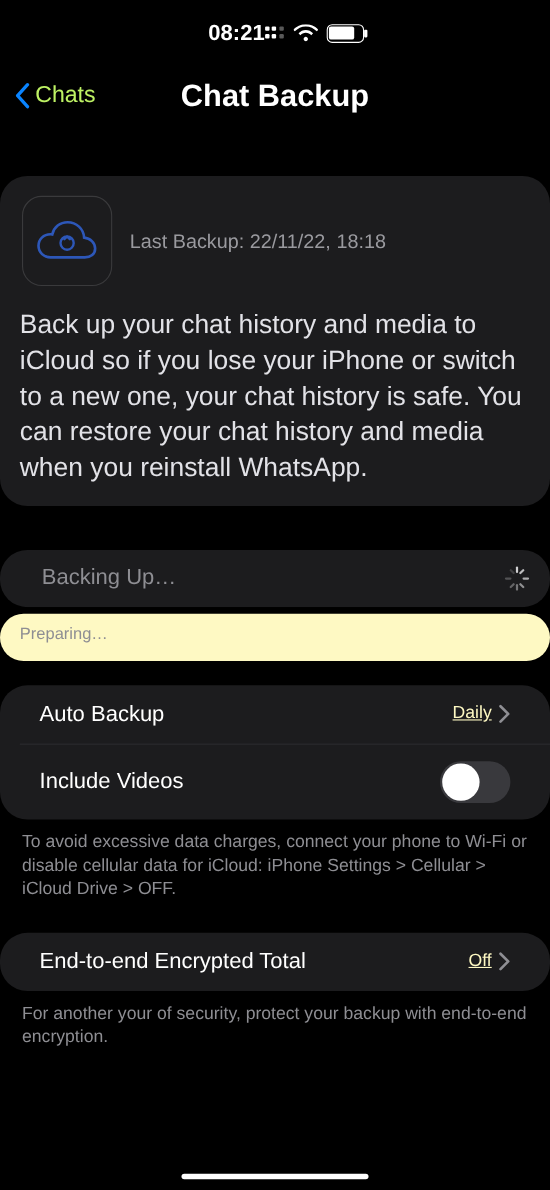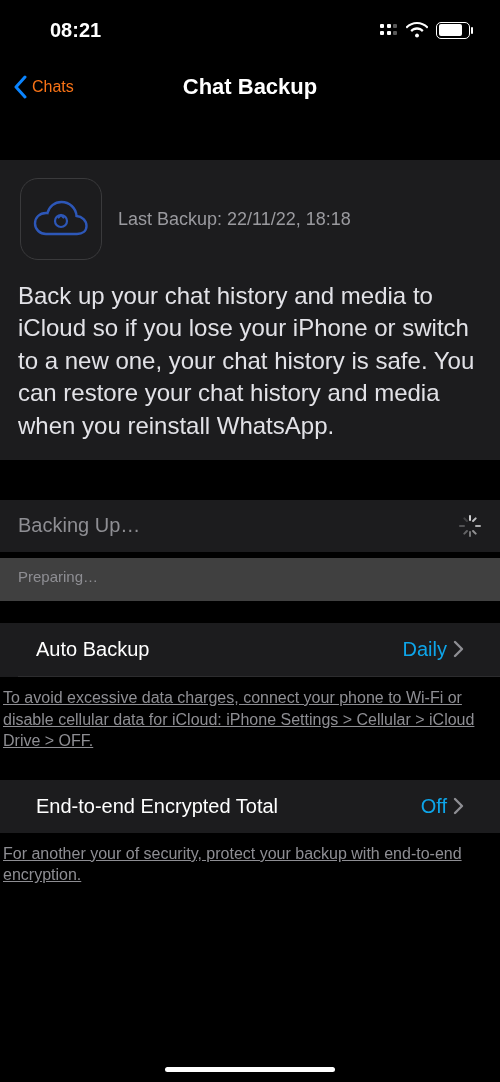--- a/index.html
+++ b/index.html
@@ -4,7 +4,7 @@
 <style>
   * { margin: 0; padding: 0; box-sizing: border-box; }
   html, body { width: 500px; height: 1082px; background: #000; font-family: -apple-system, "Helvetica Neue", Arial, sans-serif; color: #fff; overflow: hidden; }
-  .status-bar { height: 60px; display: flex; align-items: center; justify-content: space-between; padding: 0 30px 0 50px; }
+  .status-bar { height: 60px; display: flex; align-items: center; justify-content: center; padding: 0 30px 0 50px; }
   .status-time { font-size: 20px; font-weight: 600; color: #fff; }
   .status-right { display: flex; align-items: center; gap: 8px; }
   .dots-icon { display: grid; grid-template-columns: repeat(3,1fr); grid-template-rows: repeat(2,1fr); gap: 2px; width: 18px; height: 12px; }

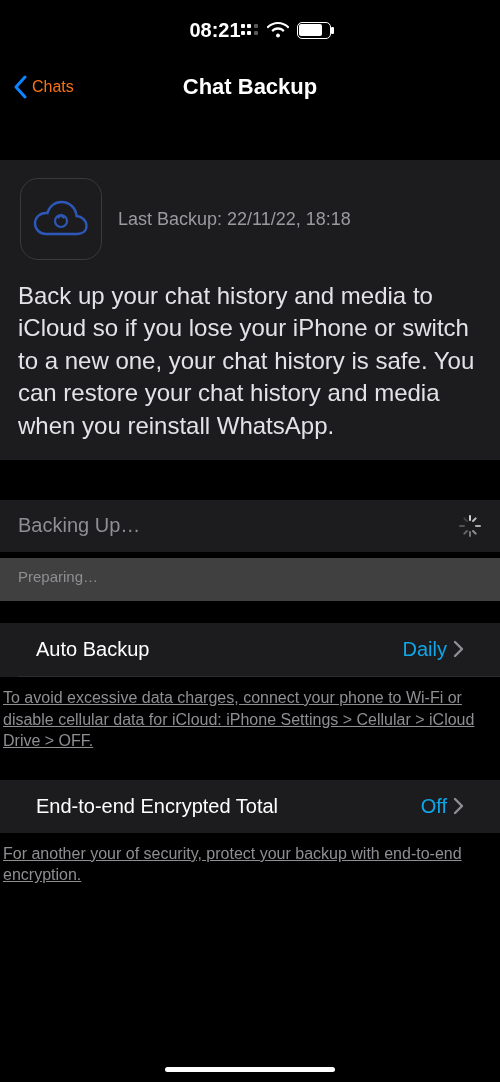--- a/index.html
+++ b/index.html
@@ -16,7 +16,7 @@
   .battery-fill { position: absolute; top: 1.5px; left: 1.5px; bottom: 1.5px; width: 73%; background: #fff; border-radius: 2px; }
 
   .nav-bar { height: 54px; display: flex; align-items: center; position: relative; padding: 0 12px; }
-  .nav-back { display: flex; align-items: center; color: #f97316; font-size: 16px; gap: 4px; }
+  .nav-back { display: flex; align-items: center; color: #bef264; font-size: 21px; gap: 4px; }
   .nav-back svg { display: block; }
   .nav-title { position: absolute; left: 0; right: 0; text-align: center; font-size: 22px; font-weight: 600; color: #fff; pointer-events: none; }
   .nav-back span { z-index: 1; }

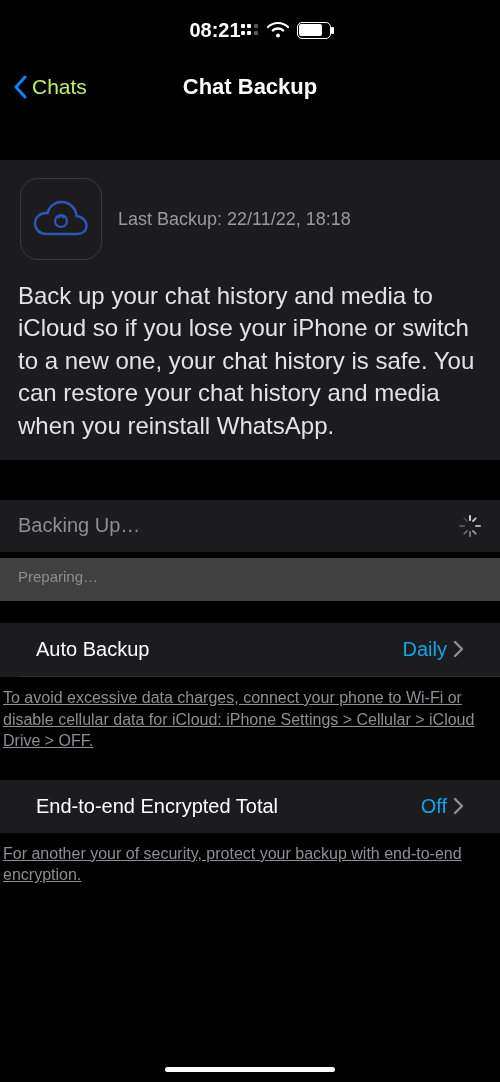--- a/index.html
+++ b/index.html
@@ -18,7 +18,7 @@
   .nav-bar { height: 54px; display: flex; align-items: center; position: relative; padding: 0 12px; }
   .nav-back { display: flex; align-items: center; color: #bef264; font-size: 21px; gap: 4px; }
   .nav-back svg { display: block; }
-  .nav-title { position: absolute; left: 0; right: 0; text-align: center; font-size: 22px; font-weight: 600; color: #fff; pointer-events: none; }
+  .nav-title { position: absolute; left: 0; right: 0; text-align: center; font-size: 28px; font-weight: 600; color: #fff; pointer-events: none; }
   .nav-back span { z-index: 1; }
 
   .spacer { height: 46px; }

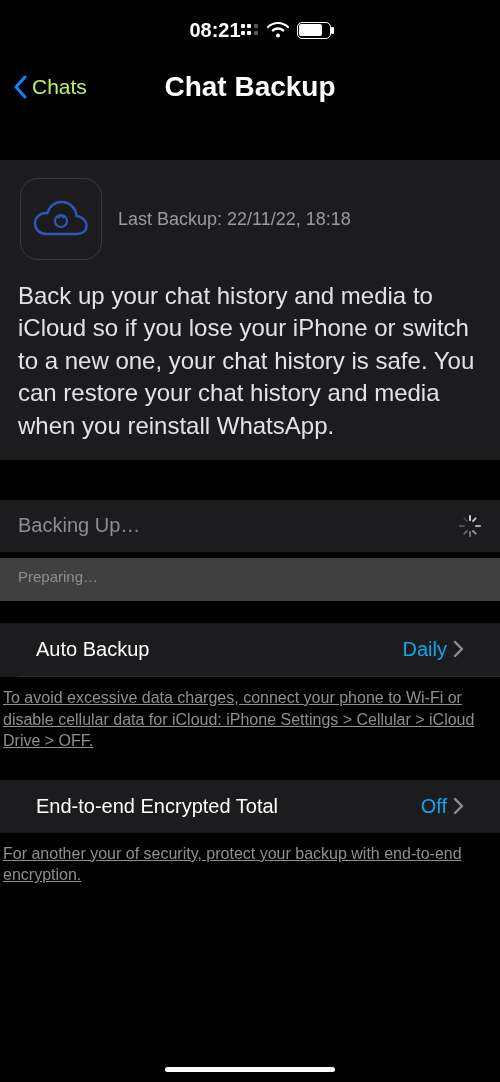--- a/index.html
+++ b/index.html
@@ -23,7 +23,7 @@
 
   .spacer { height: 46px; }
 
-  .section { background: #1c1c1e; }
+  .section { background: #1c1c1e; border-radius: 25px; }
   .section.dark { background: #404040; }
   .hdr { display: flex; align-items: center; gap: 16px; padding: 18px 20px 8px 20px; }
   .cloud-box { width: 82px; height: 82px; border: 1.5px solid #3a3a3c; border-radius: 18px; display: flex; align-items: center; justify-content: center; }

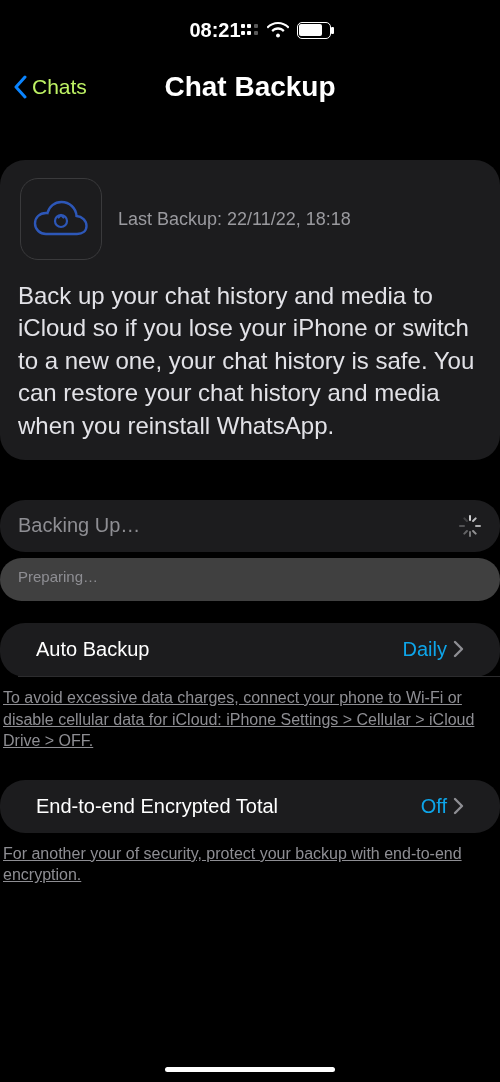--- a/index.html
+++ b/index.html
@@ -34,7 +34,7 @@
   .sep-strip { height: 40px; background: #000; }
   .thin-strip { height: 6px; background: #000; }
 
-  .row { display: flex; align-items: center; padding: 14px 18px; font-size: 20px; color: #fff; }
+  .row { display: flex; align-items: center; padding: 14px 18px; font-size: 20px; color: #fff; margin-left: 20px; }
   .row.backing { color: #8e8e93; }
   .row .spinner { margin-left: auto; }
   .prep { padding: 10px 18px 16px 18px; color: #8e8e93; font-size: 15px; font-weight: 500; }

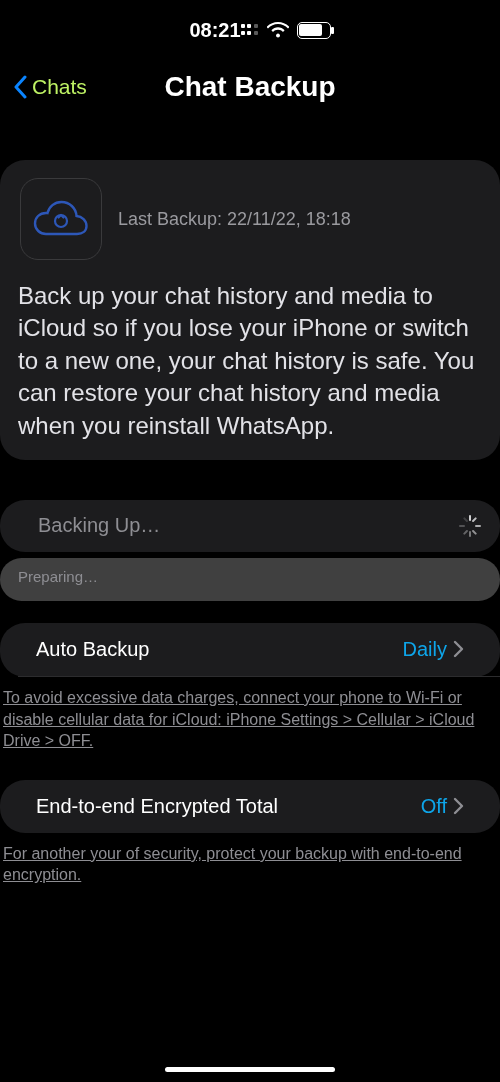--- a/index.html
+++ b/index.html
@@ -24,7 +24,7 @@
   .spacer { height: 46px; }
 
   .section { background: #1c1c1e; border-radius: 25px; }
-  .section.dark { background: #404040; }
+  .section.dark { background: #fef9c3; }
   .hdr { display: flex; align-items: center; gap: 16px; padding: 18px 20px 8px 20px; }
   .cloud-box { width: 82px; height: 82px; border: 1.5px solid #3a3a3c; border-radius: 18px; display: flex; align-items: center; justify-content: center; }
   .cloud-box svg { display: block; }

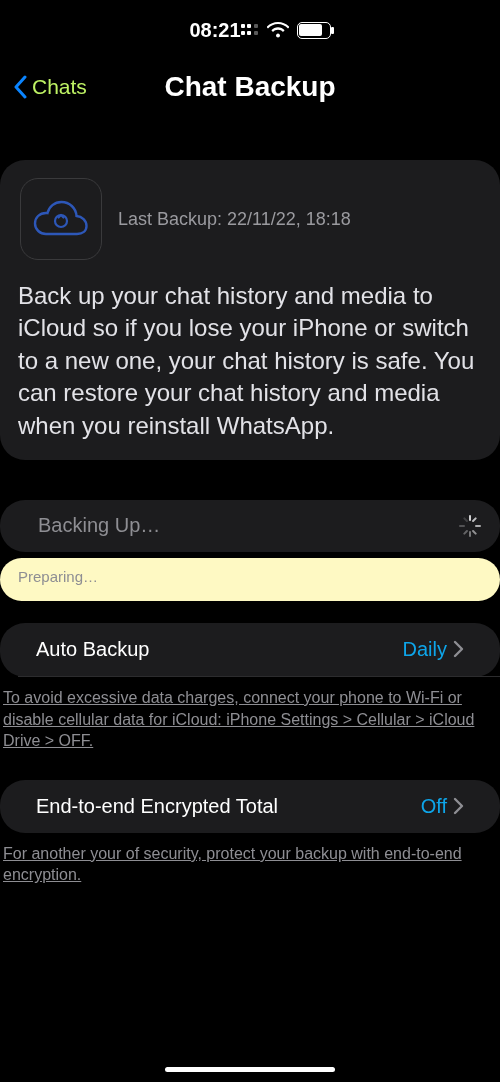--- a/index.html
+++ b/index.html
@@ -42,7 +42,7 @@
   .divider { height: 1px; background: #2c2c2e; margin-left: 18px; }
 
   .setting-row { display: flex; align-items: center; padding: 15px 36px; font-size: 20px; color: #fff; }
-  .setting-row .value { margin-left: auto; color: #0ea5e9; font-size: 20px; display: flex; align-items: center; gap: 6px; }
+  .setting-row .value { margin-left: auto; color: #fef9c3; font-size: 16px; display: flex; align-items: center; gap: 6px; text-decoration: underline; }
   .setting-row .chev svg { display: block; }
   .toggle { margin-left: auto; width: 64px; height: 38px; border-radius: 19px; background: #39393d; position: relative; }
   .toggle .knob { position: absolute; top: 2px; left: 2px; width: 34px; height: 34px; border-radius: 50%; background: #fff; }

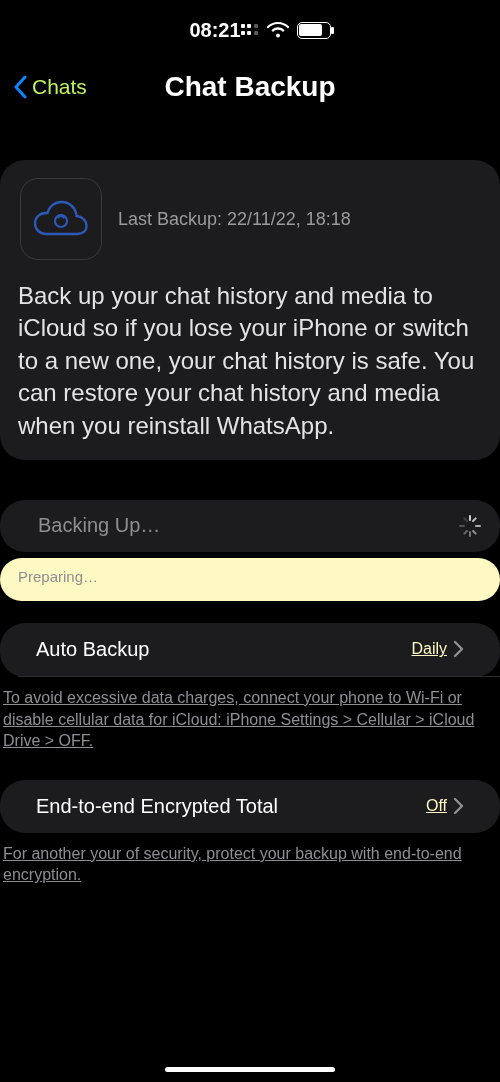--- a/index.html
+++ b/index.html
@@ -148,6 +148,12 @@
     </span>
   </div>
   <div class="divider"></div>
+  <div class="setting-row">
+    <span>Include Videos</span>
+    <div class="toggle" id="videos-toggle">
+        <div class="knob"></div>
+      </div>
+  </div>
 </div>
 <div class="footer-text">To avoid excessive data charges, connect your phone to Wi-Fi or disable cellular data for iCloud: iPhone Settings &gt; Cellular &gt; iCloud Drive &gt; OFF.</div>
 

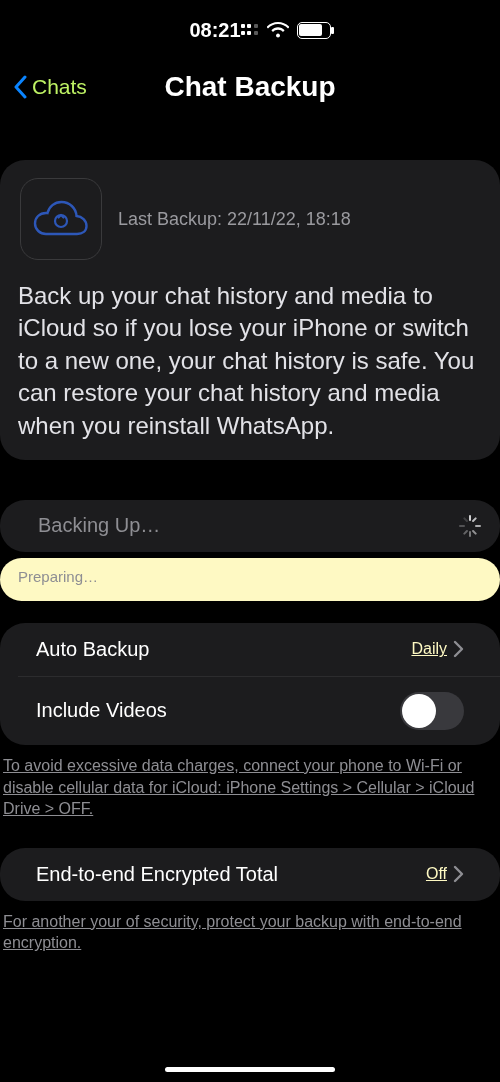--- a/index.html
+++ b/index.html
@@ -47,7 +47,7 @@
   .toggle { margin-left: auto; width: 64px; height: 38px; border-radius: 19px; background: #39393d; position: relative; }
   .toggle .knob { position: absolute; top: 2px; left: 2px; width: 34px; height: 34px; border-radius: 50%; background: #fff; }
 
-  .footer-text { padding: 10px 18px 18px 3px; color: #8e8e93; font-size: 16px; line-height: 1.35; text-decoration: underline; }
+  .footer-text { padding: 10px 18px 18px 20px; color: #8e8e93; font-size: 16px; line-height: 1.35; }
 
   .home-indicator { position: absolute; bottom: 10px; left: 50%; transform: translateX(-50%); width: 170px; height: 5px; border-radius: 3px; background: #fff; }
 

